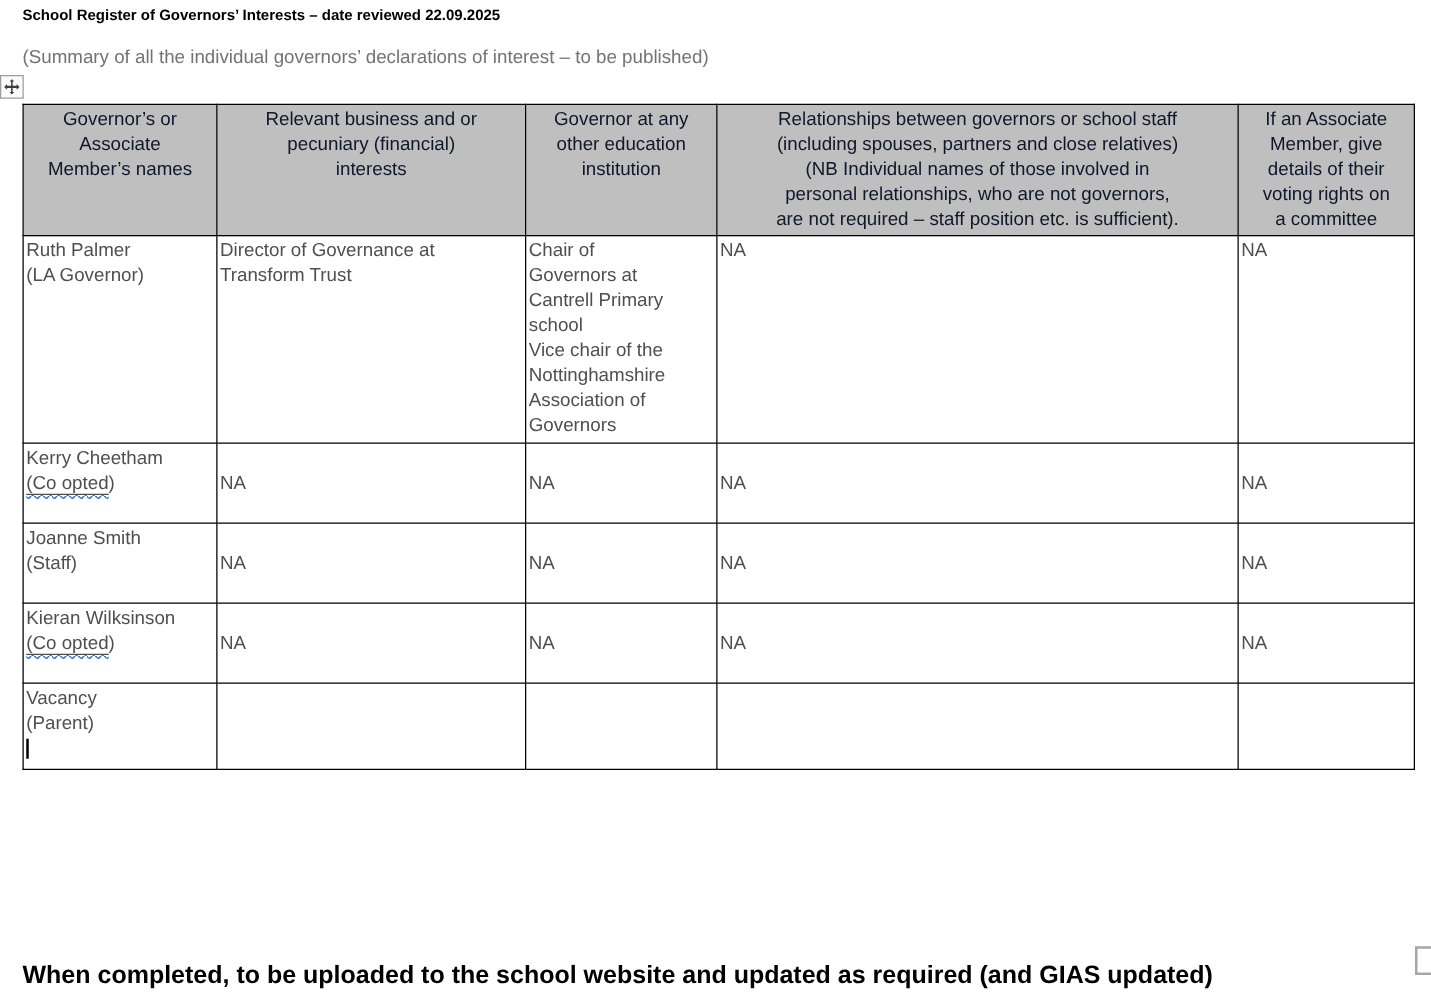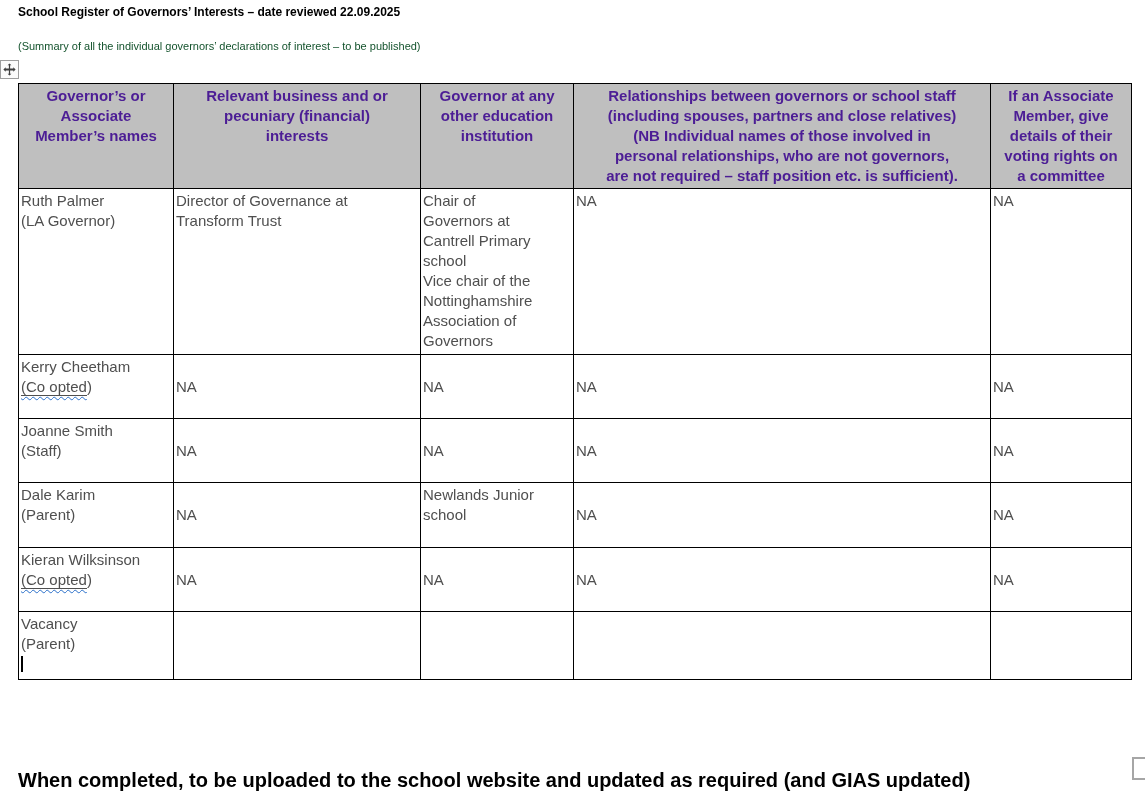--- a/index.html
+++ b/index.html
@@ -17,7 +17,7 @@
   }
   .doc-subtitle {
     position: absolute; left: 18px; top: 36px;
-    font-size: 11px; color: #14532d; line-height: 20px; white-space: nowrap;
+    font-size: 15px; color: #737373; line-height: 20px; white-space: nowrap;
   }
   .doc-footer {
     position: absolute; left: 18px; top: 770px;

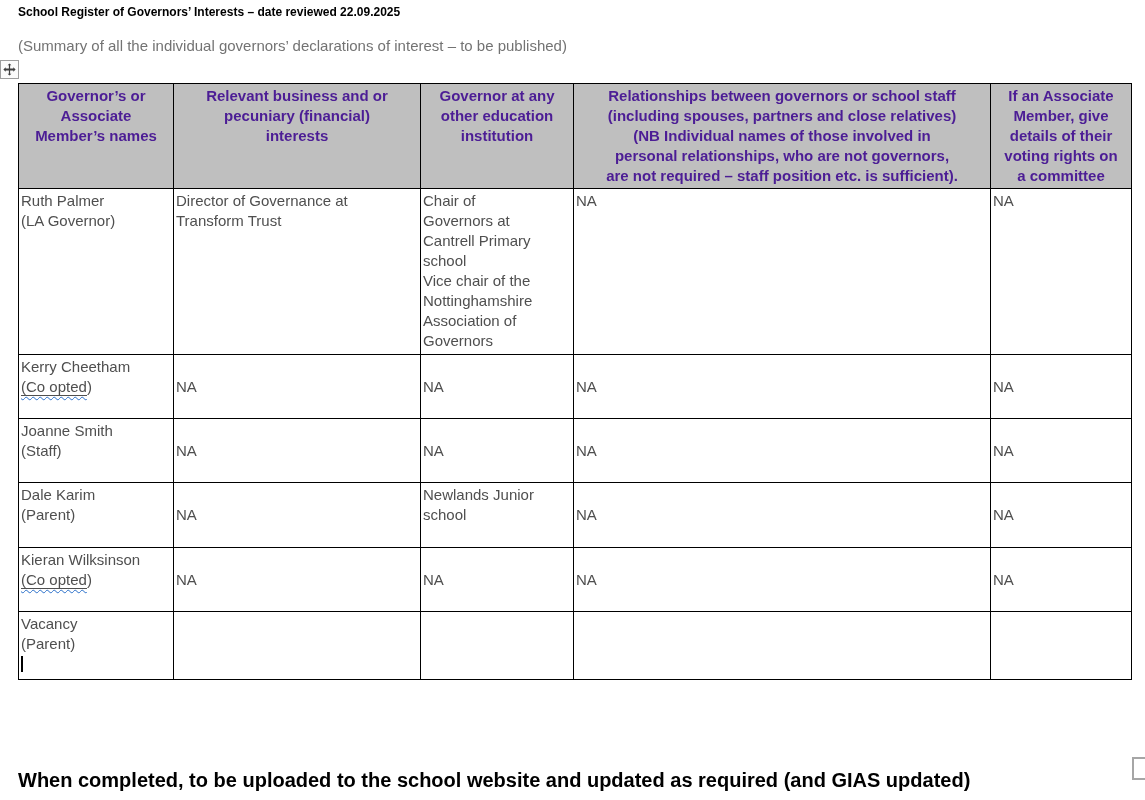--- a/index.html
+++ b/index.html
@@ -51,7 +51,7 @@
   }
   .gov-table th {
     background: #bfbfbf;
-    color: #4c1d95; font-weight: bold; font-size: 15px;
+    color: #0f172a; font-weight: normal; font-size: 15px;
     text-align: center; padding: 2px 1px;
   }
   .gov-table td {

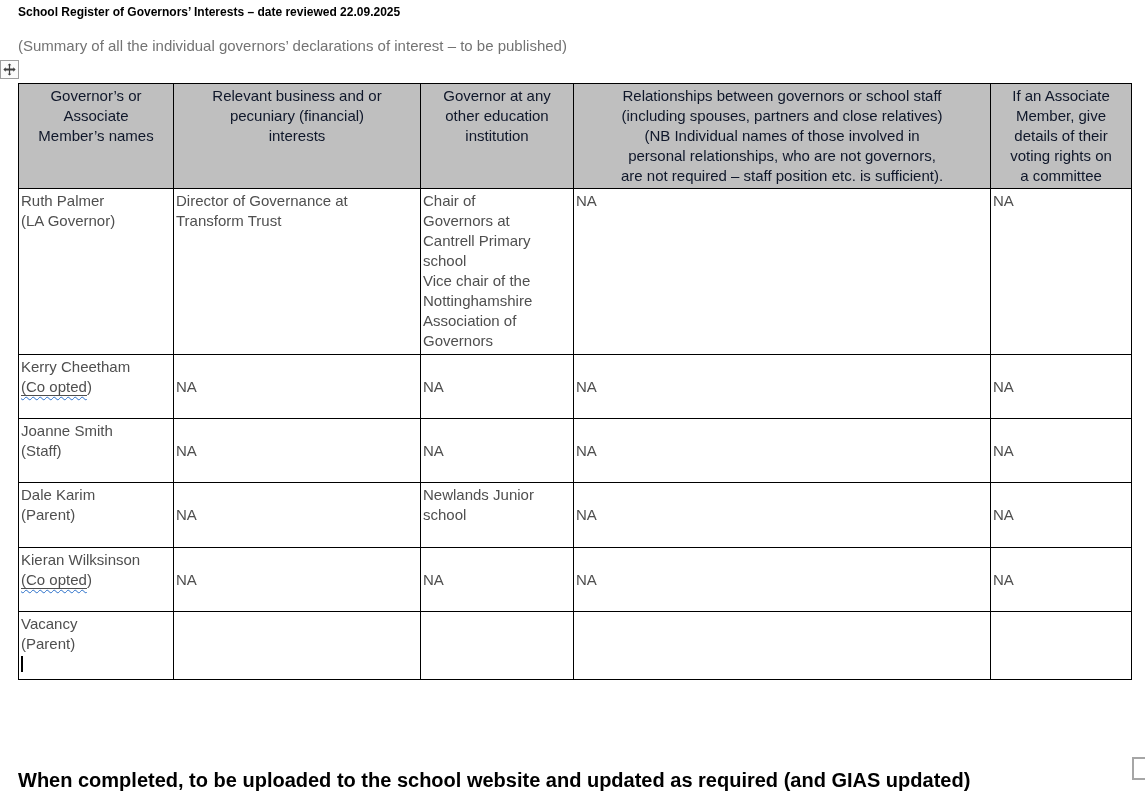--- a/index.html
+++ b/index.html
@@ -208,28 +208,6 @@
           <div class="line">NA</div>
         </td>
       </tr>
-      <tr style="height: 65px;">
-        <td>
-          <div class="line">Dale Karim</div>
-          <div class="line">(Parent)</div>
-        </td>
-        <td>
-          <div class="line"></div>
-          <div class="line">NA</div>
-        </td>
-        <td>
-          <div class="line">Newlands Junior</div>
-          <div class="line">school</div>
-        </td>
-        <td>
-          <div class="line"></div>
-          <div class="line">NA</div>
-        </td>
-        <td>
-          <div class="line"></div>
-          <div class="line">NA</div>
-        </td>
-      </tr>
       <tr style="height: 64px;">
         <td>
           <div class="line">Kieran Wilksinson</div>

